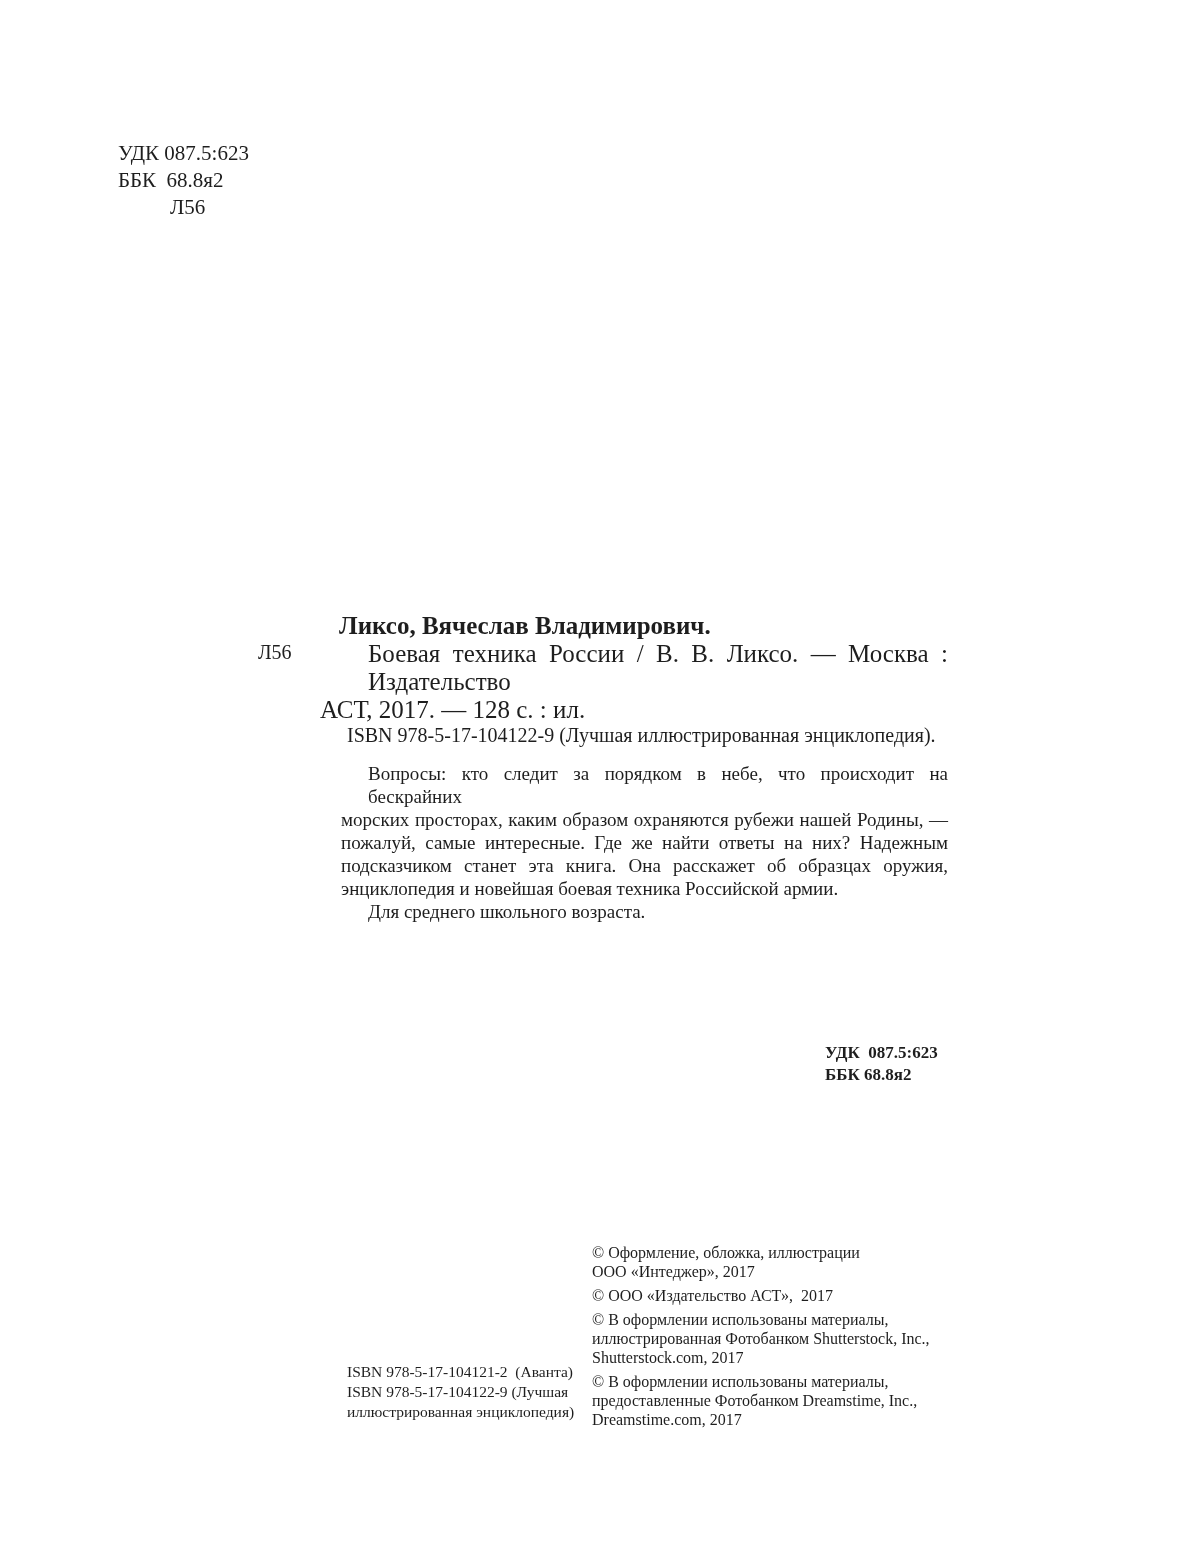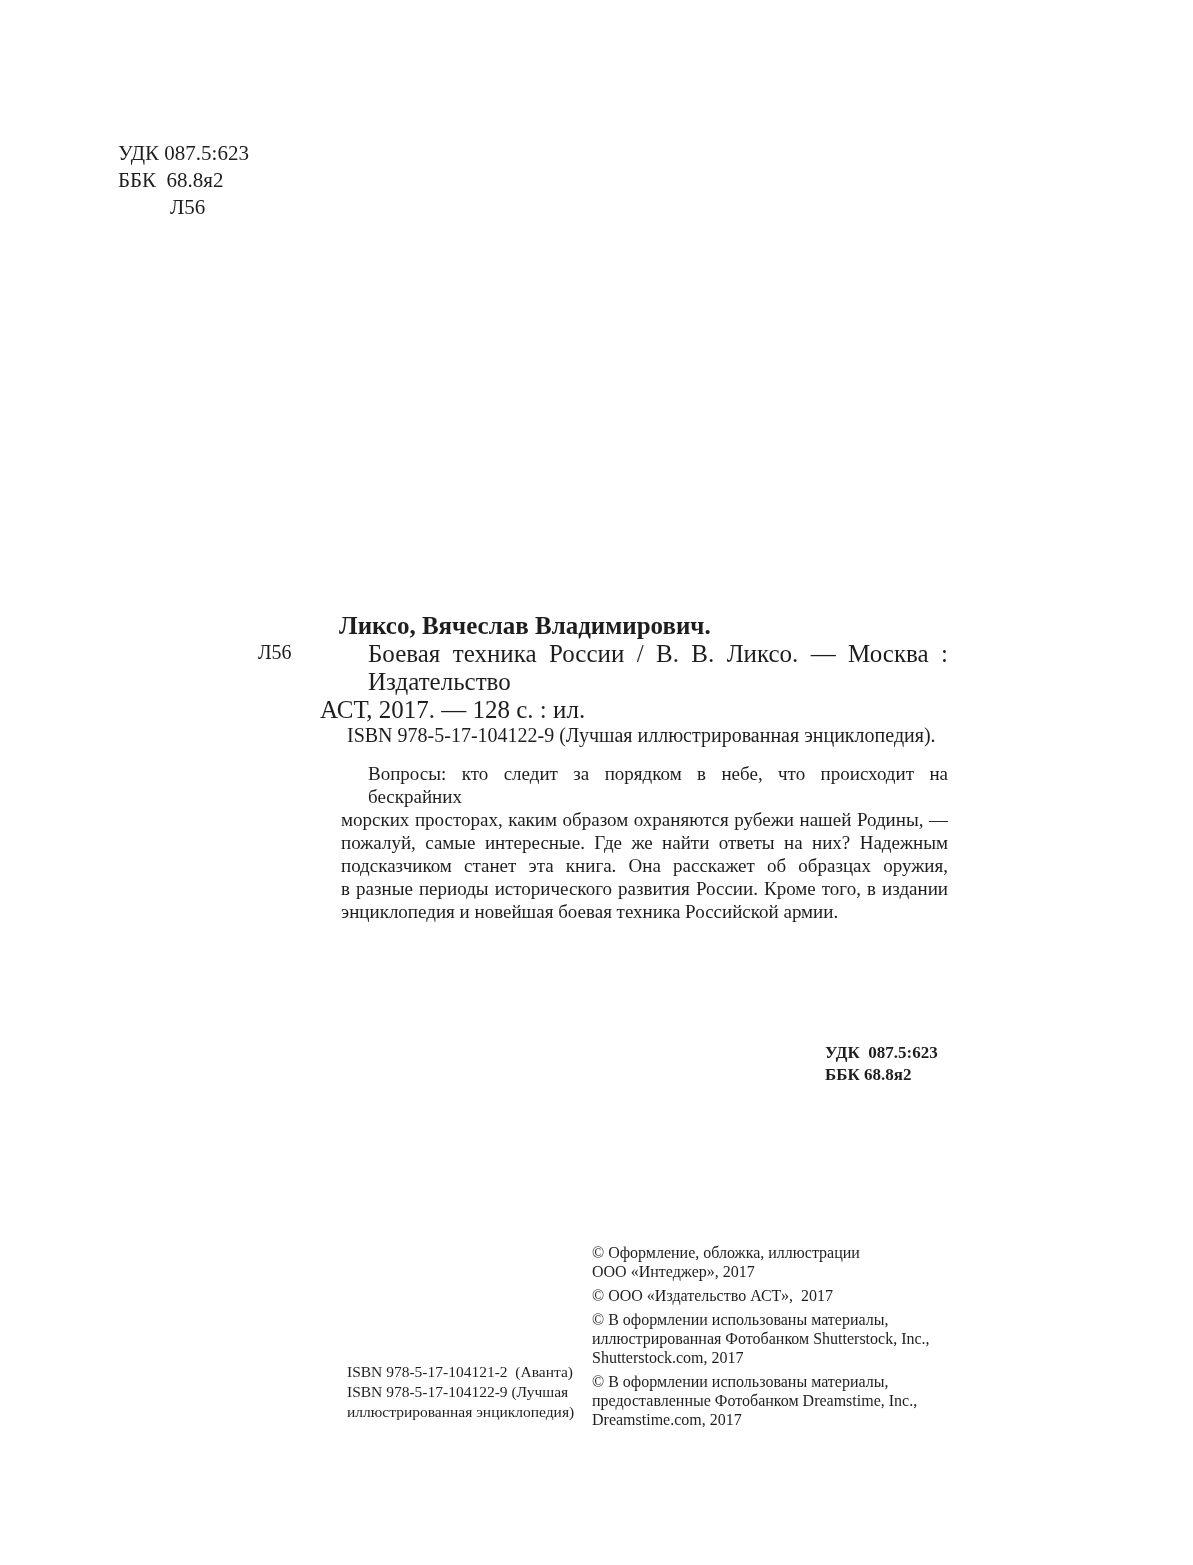--- a/index.html
+++ b/index.html
@@ -80,7 +80,6 @@
   <div class="jl">морских просторах, каким образом охраняются рубежи нашей Родины, —</div>
   <div class="jl">пожалуй, самые интересные. Где же найти ответы на них? Надежным</div>
   <div class="jl">подсказчиком станет эта книга. Она расскажет об образцах оружия,</div>
-  <div class="jl">в разные периоды исторического развития России. Кроме того, в издании</div>
   <div class="plain">энциклопедия и новейшая боевая техника Российской армии.</div>
 </div>
 

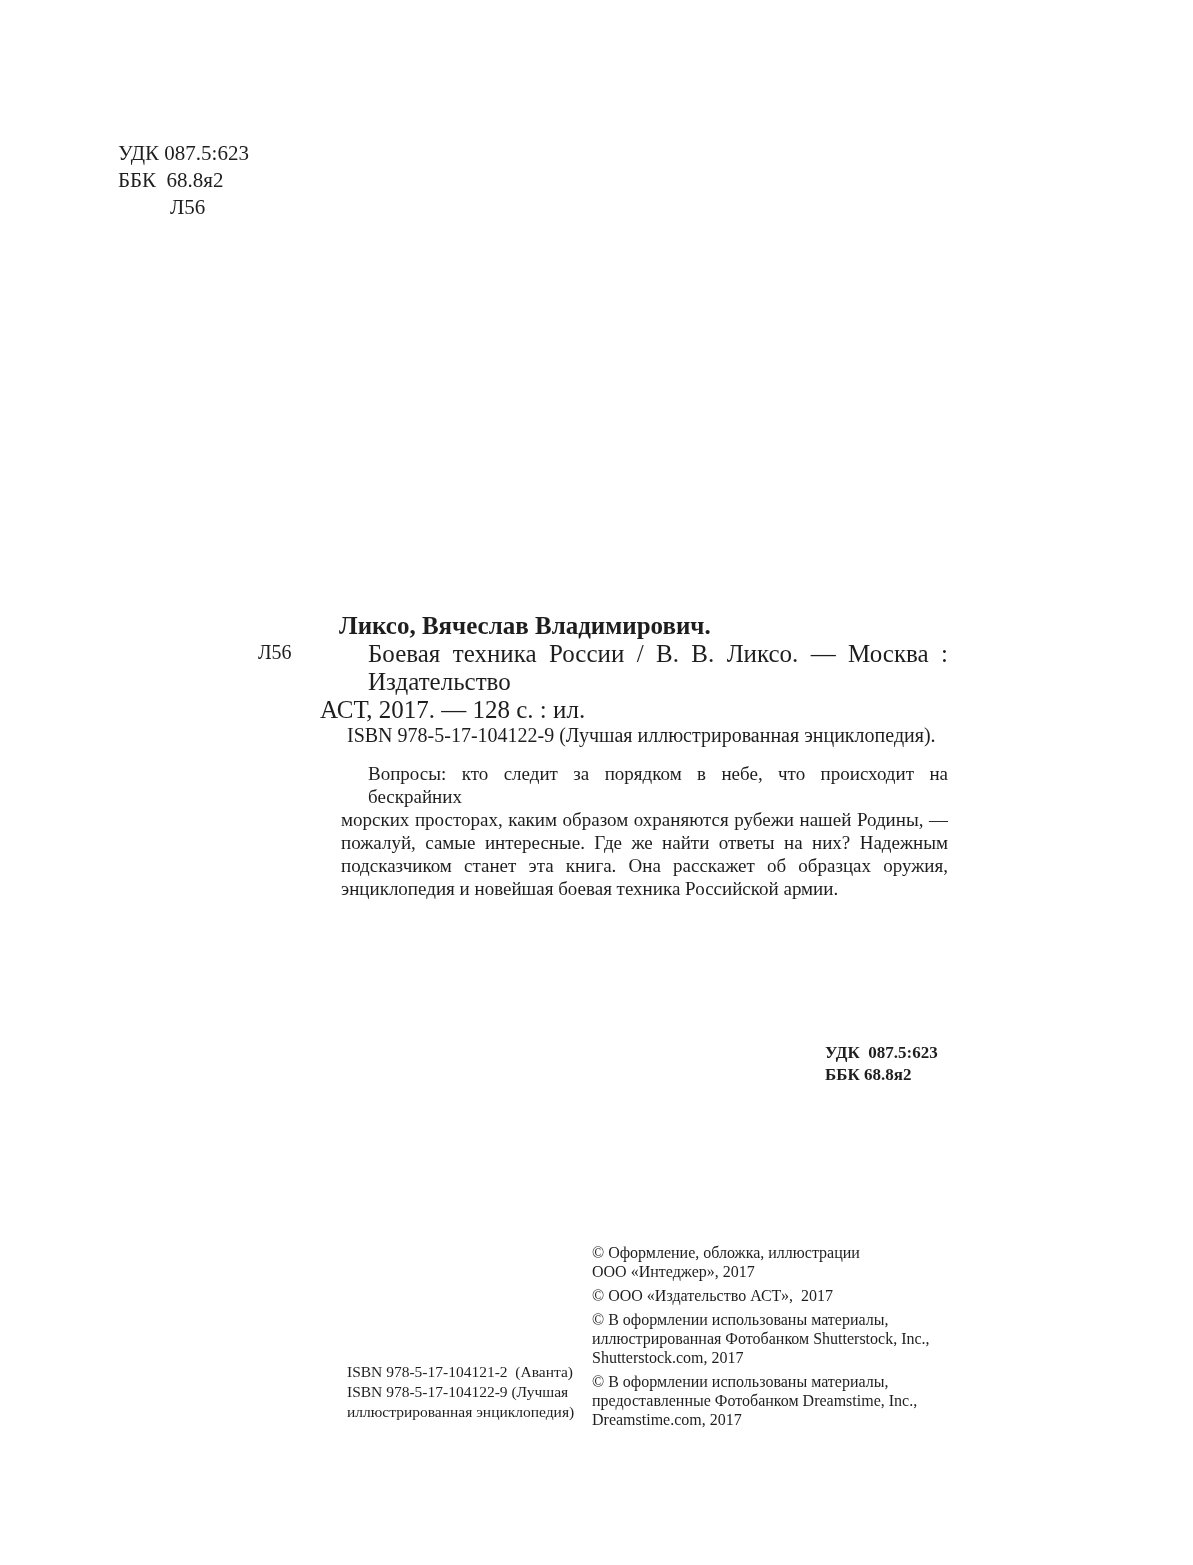--- a/index.html
+++ b/index.html
@@ -81,6 +81,7 @@
   <div class="jl">пожалуй, самые интересные. Где же найти ответы на них? Надежным</div>
   <div class="jl">подсказчиком станет эта книга. Она расскажет об образцах оружия,</div>
   <div class="plain">энциклопедия и новейшая боевая техника Российской армии.</div>
+  <div class="plain indent">Для среднего школьного возраста.</div>
 </div>
 
 <div id="class-right" class="abs">

